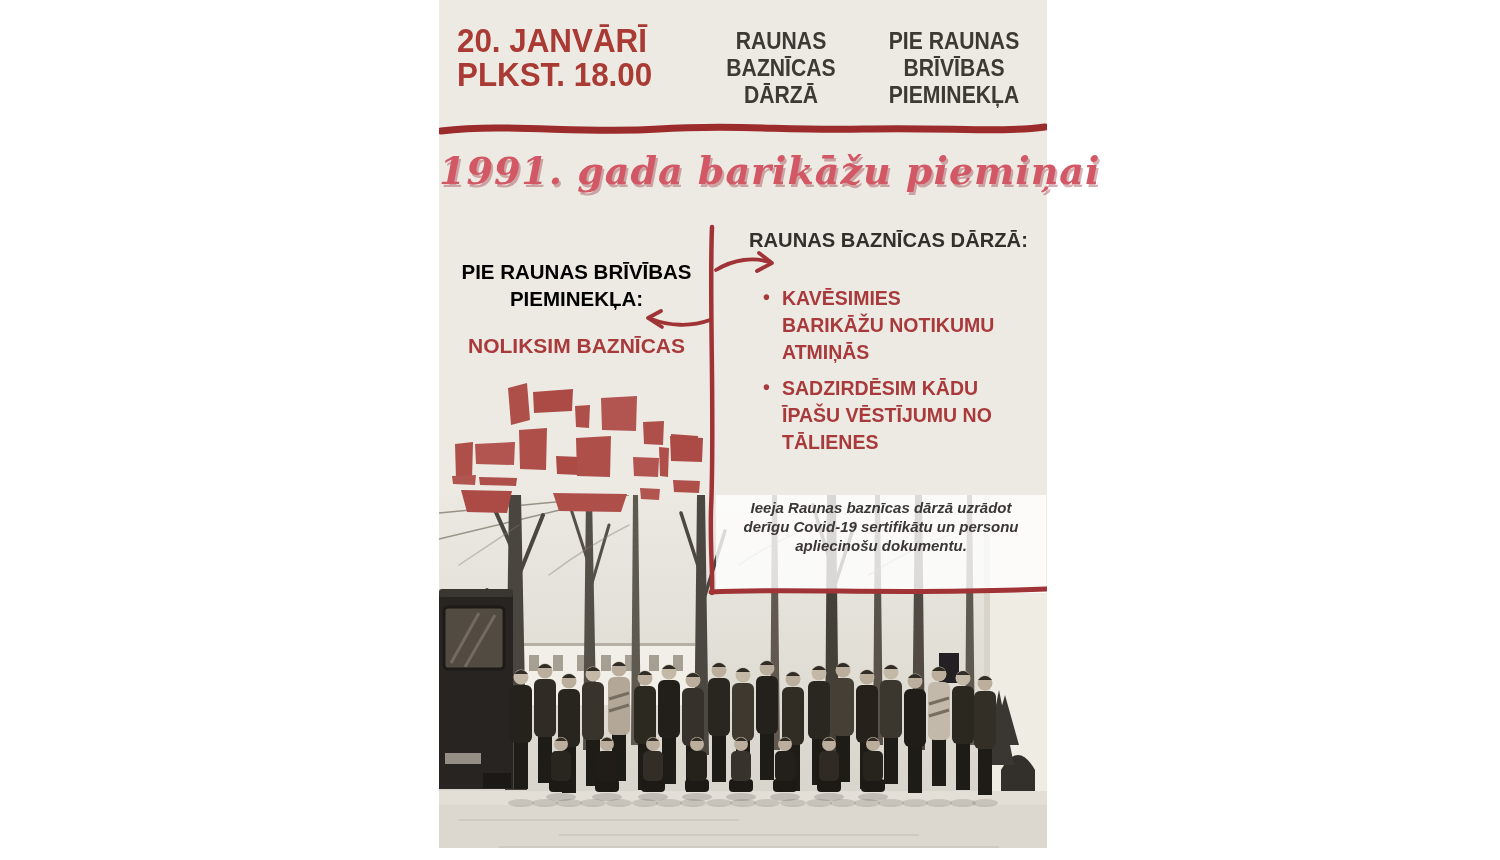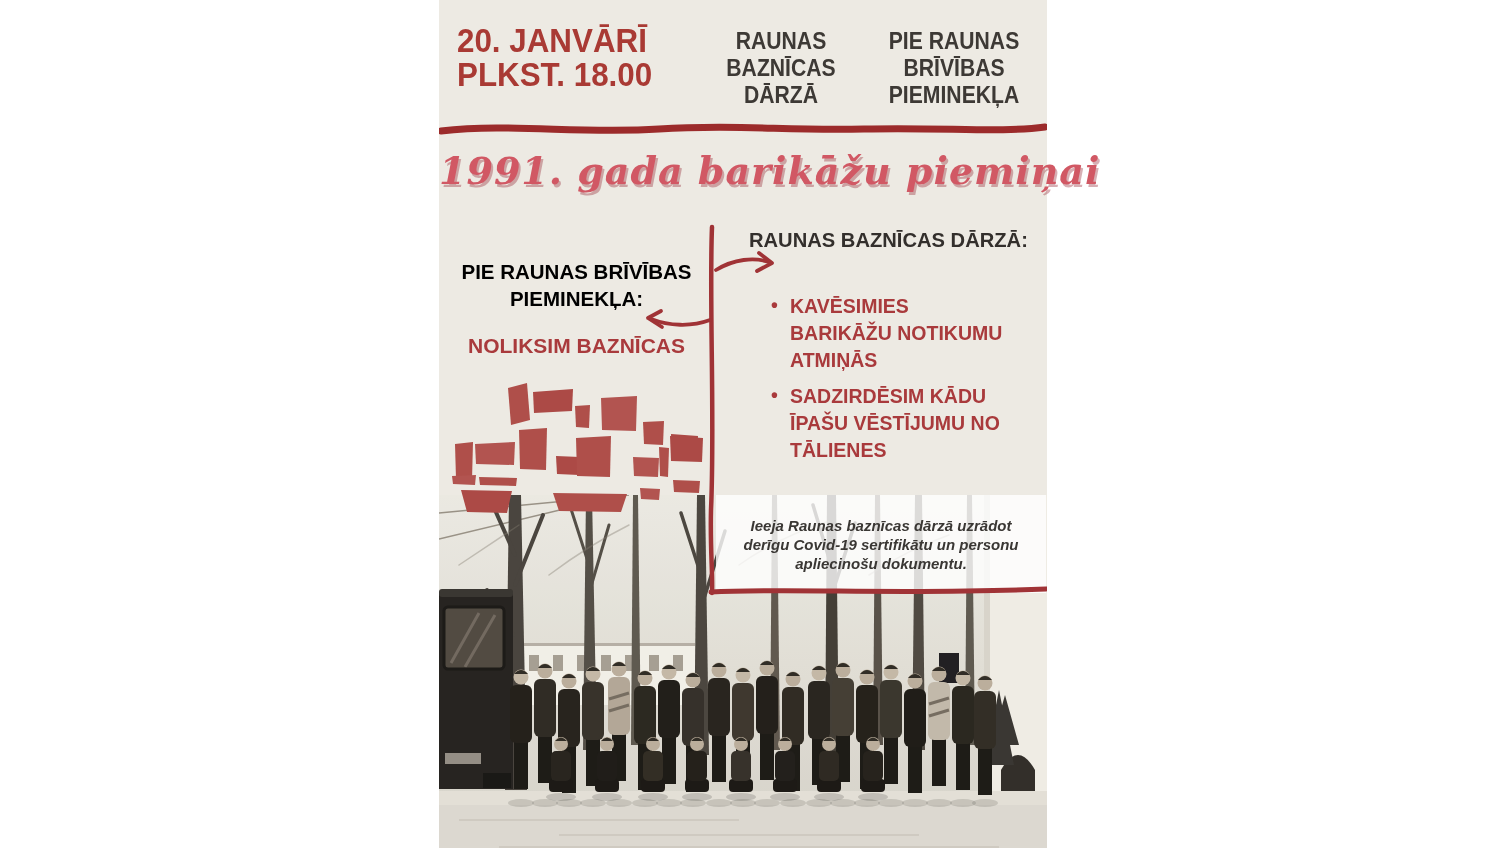--- a/index.html
+++ b/index.html
@@ -23,7 +23,7 @@
       font-weight:bold;color:#a93a3c;}
   .right-heading{left:310px;top:228px;width:300px;font-size:21px;font-weight:bold;
       color:#332f2c;white-space:nowrap;transform:scaleX(.96);transform-origin:left top;}
-  .bullets{left:318px;top:281px;width:240px;list-style:none;margin:12px;padding:0;}
+  .bullets{left:318px;top:281px;width:240px;list-style:none;margin:4px;padding:0;}
   .bullets li{position:relative;padding-left:21px;font-size:19.5px;line-height:27px;
       font-weight:bold;color:#a93a3c;margin-bottom:9px;}
   .bullets li::before{content:"\2022";position:absolute;left:2px;top:-1px;color:#a93a3c;}

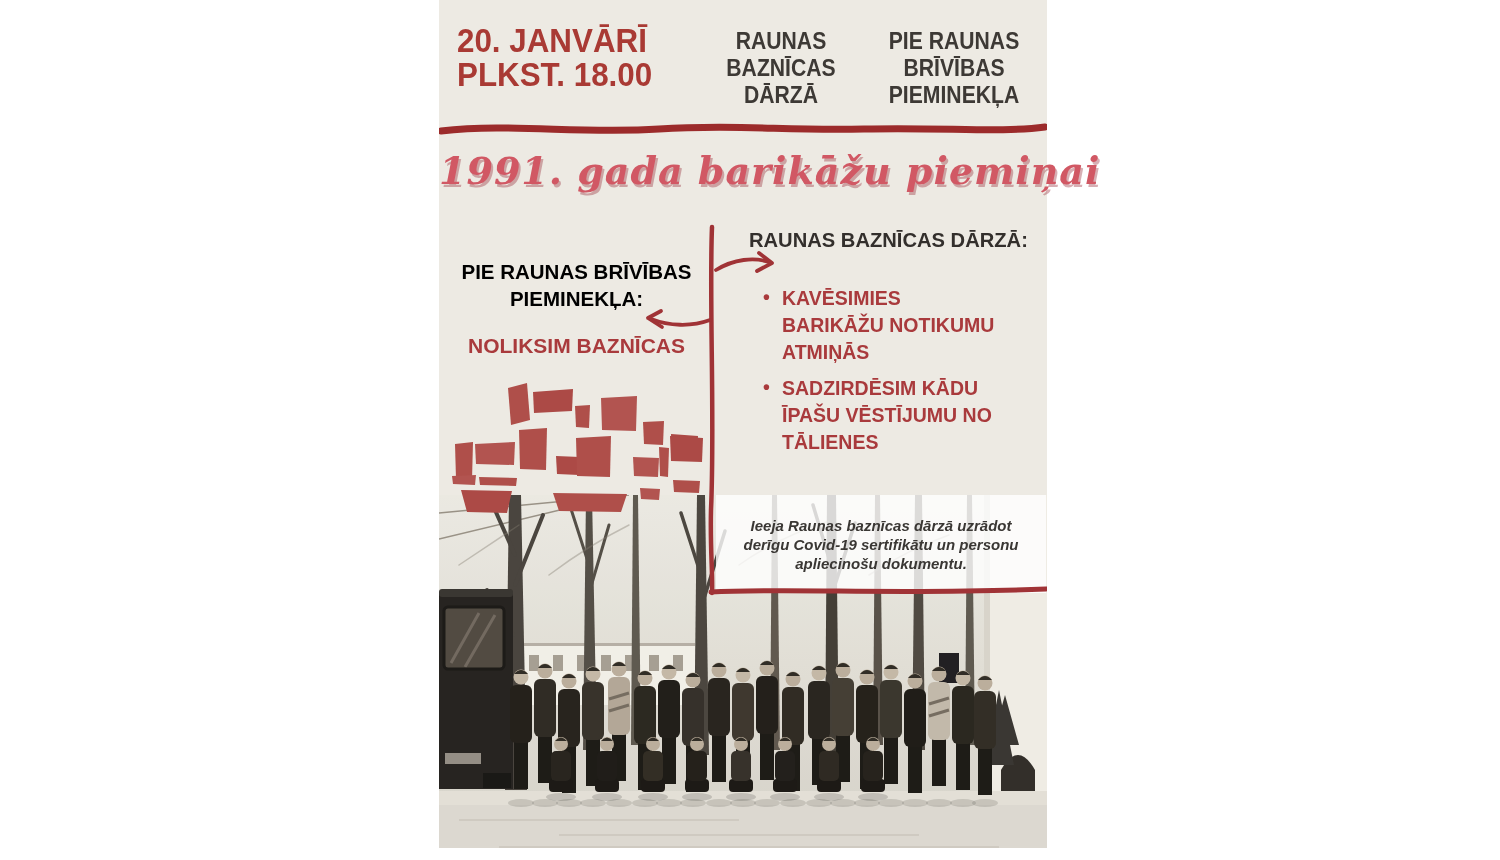--- a/index.html
+++ b/index.html
@@ -29,7 +29,7 @@
   .bullets li::before{content:"\2022";position:absolute;left:2px;top:-1px;color:#a93a3c;}
   .photo{left:0;top:495px;width:608px;height:365px;}
   .covid{left:277px;top:495px;width:330px;height:98px;background:rgba(255,255,255,.8);
-      box-sizing:border-box;padding:3px 12px;display:flex;flex-direction:column;
+      box-sizing:border-box;padding:3px 12px;display:flex;flex-direction:row;
       justify-content:center;text-align:center;font-style:italic;font-weight:bold;
       font-size:15px;line-height:19px;color:#3a3734;}
   .covid p{margin:0;}

